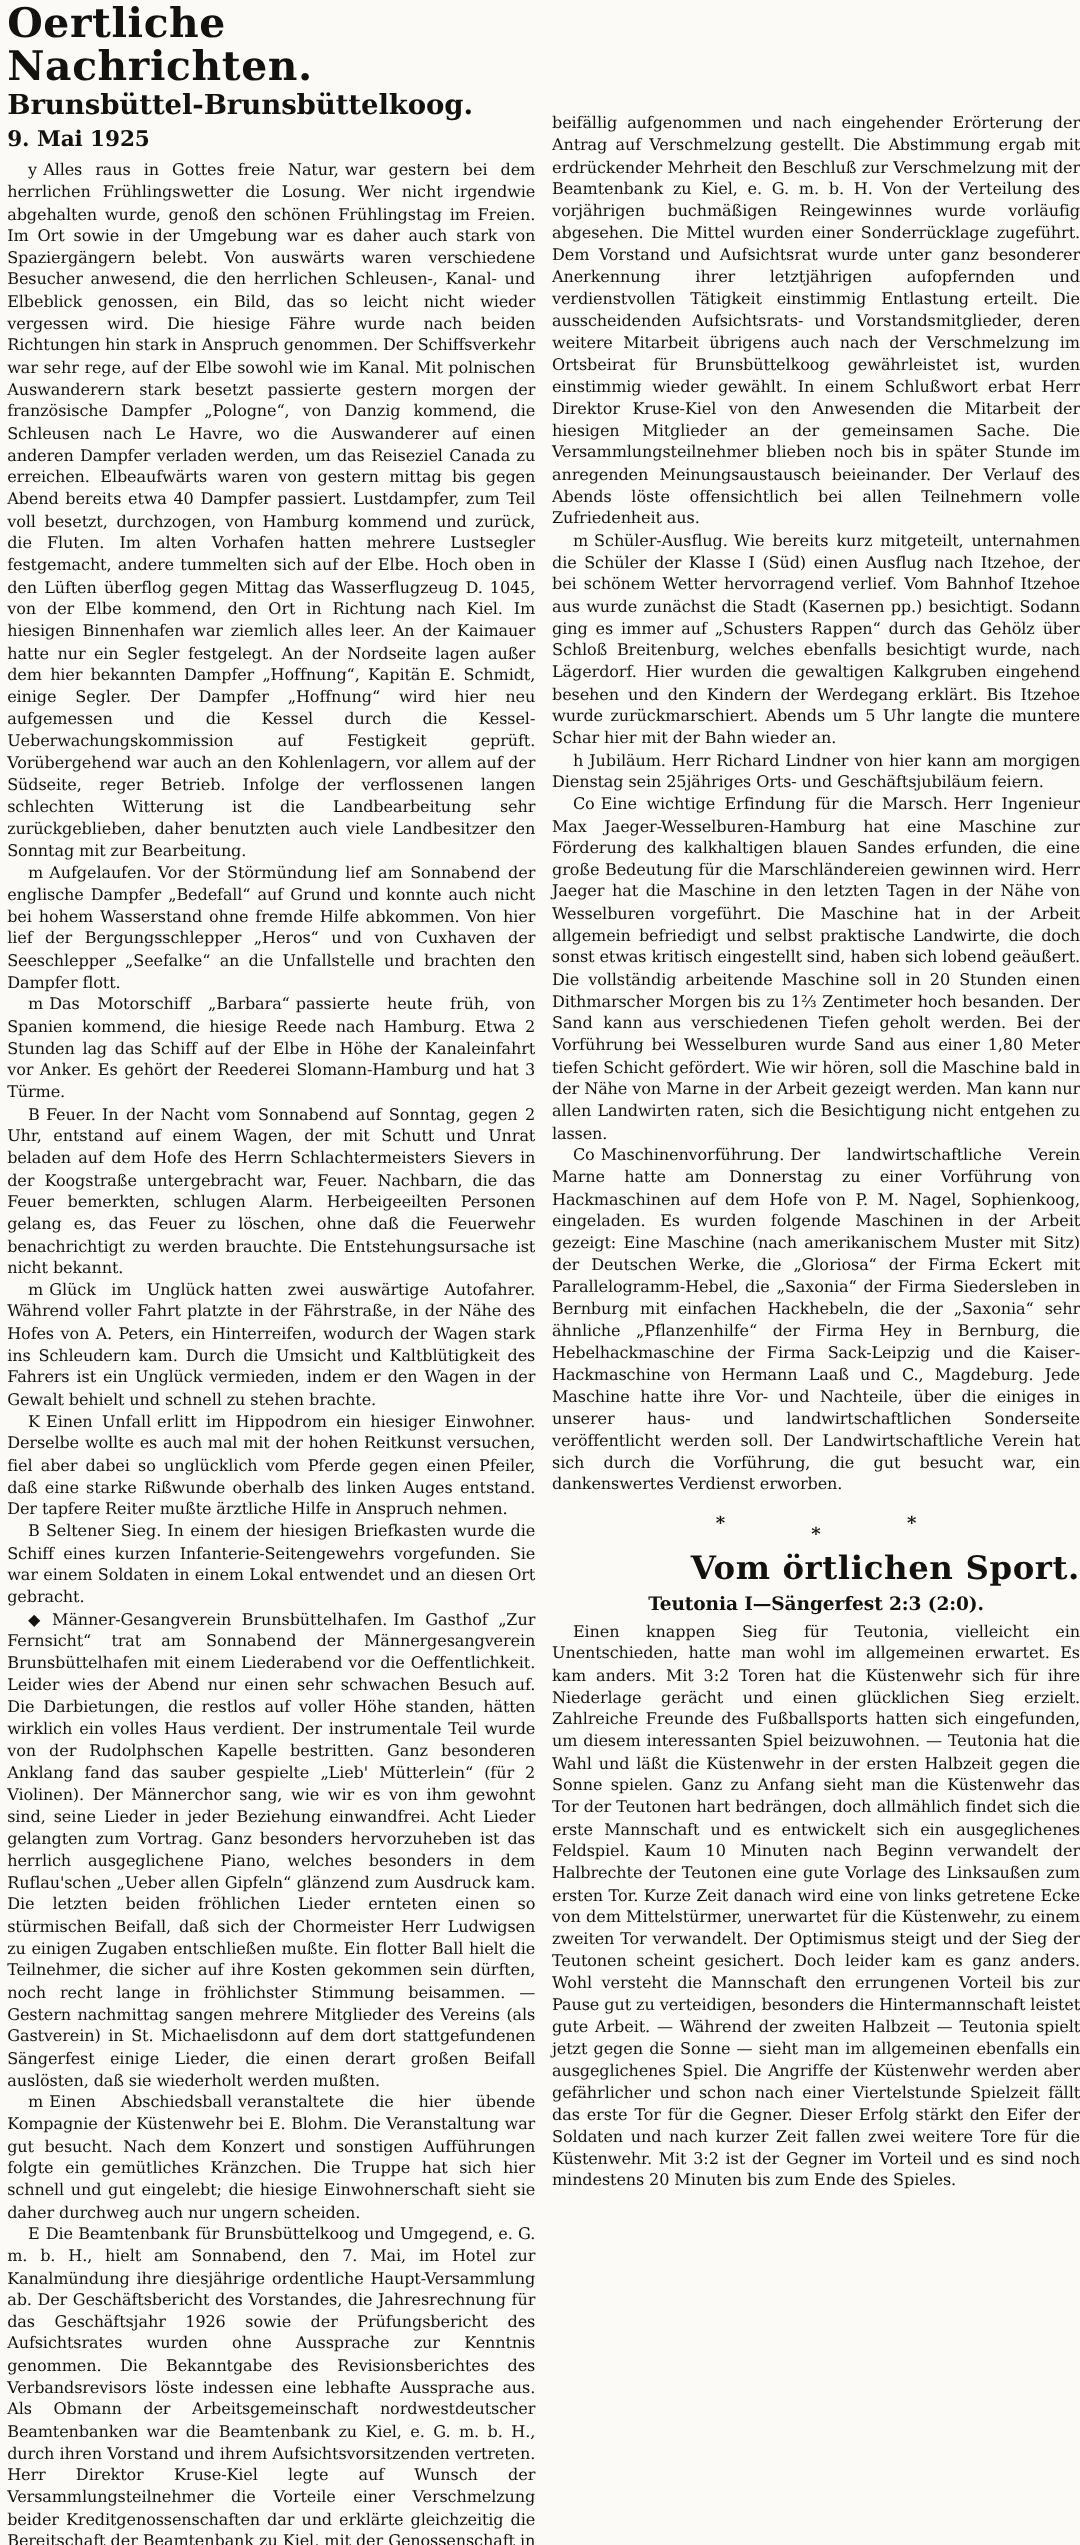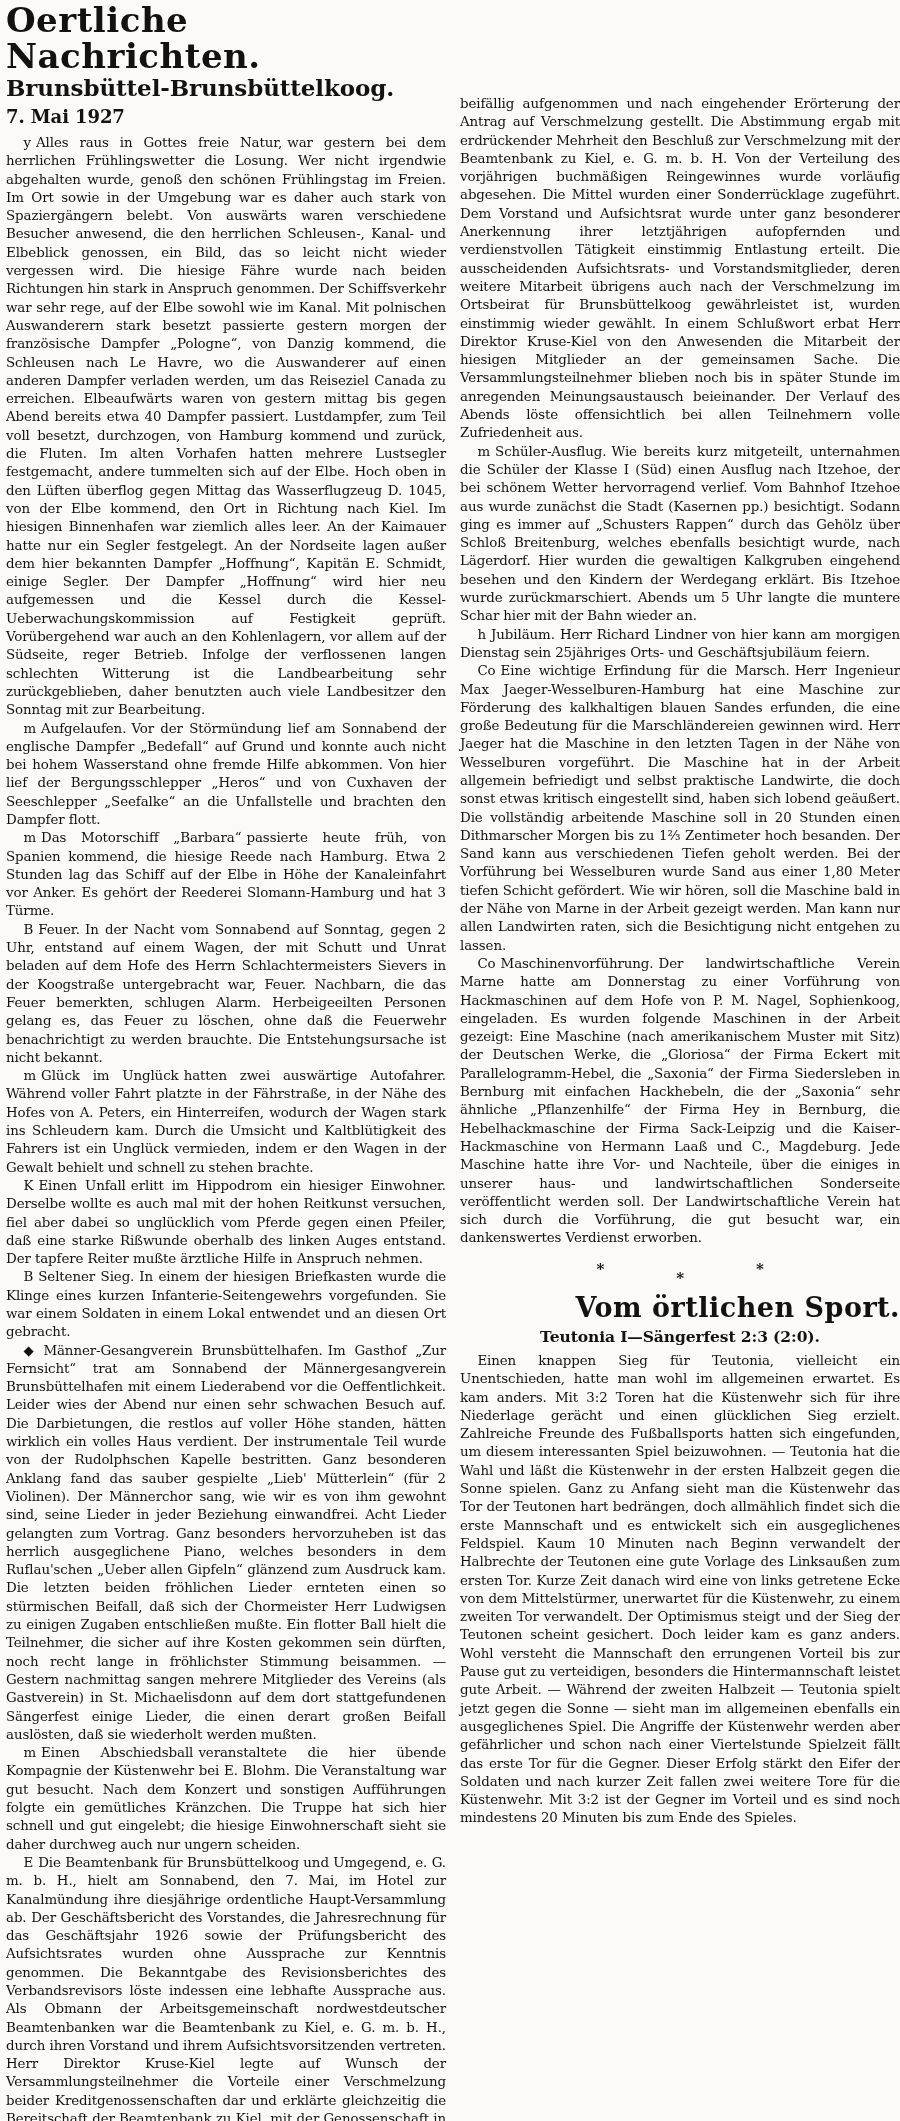--- a/index.html
+++ b/index.html
@@ -66,7 +66,7 @@
     <div class="masthead">
       <div class="title">Oertliche Nachrichten.</div>
       <div class="subtitle">Brunsbüttel-Brunsbüttelkoog.</div>
-      <div class="date">7. Mai 1927</div>
+      <div class="date">9. Mai 1925</div>
     </div>
 
     <p class="art"><span class="pfx">y</span><span class="lead">Alles raus in Gottes freie Natur,</span><span class="txt">war gestern bei dem herrlichen Frühlingswetter die Losung. Wer nicht irgendwie abgehalten wurde, genoß den schönen Frühlingstag im Freien. Im Ort sowie in der Umgebung war es daher auch stark von Spaziergängern belebt. Von auswärts waren verschiedene Besucher anwesend, die den herrlichen Schleusen-, Kanal- und Elbeblick genossen, ein Bild, das so leicht nicht wieder vergessen wird. Die hiesige Fähre wurde nach beiden Richtungen hin stark in Anspruch genommen. Der Schiffsverkehr war sehr rege, auf der Elbe sowohl wie im Kanal. Mit polnischen Auswanderern stark besetzt passierte gestern morgen der französische Dampfer „Pologne“, von Danzig kommend, die Schleusen nach Le Havre, wo die Auswanderer auf einen anderen Dampfer verladen werden, um das Reiseziel Canada zu erreichen. Elbeaufwärts waren von gestern mittag bis gegen Abend bereits etwa 40 Dampfer passiert. Lustdampfer, zum Teil voll besetzt, durchzogen, von Hamburg kommend und zurück, die Fluten. Im alten Vorhafen hatten mehrere Lustsegler festgemacht, andere tummelten sich auf der Elbe. Hoch oben in den Lüften überflog gegen Mittag das Wasserflugzeug D. 1045, von der Elbe kommend, den Ort in Richtung nach Kiel. Im hiesigen Binnenhafen war ziemlich alles leer. An der Kaimauer hatte nur ein Segler festgelegt. An der Nordseite lagen außer dem hier bekannten Dampfer „Hoffnung“, Kapitän E. Schmidt, einige Segler. Der Dampfer „Hoffnung“ wird hier neu aufgemessen und die Kessel durch die Kessel-Ueberwachungskommission auf Festigkeit geprüft. Vorübergehend war auch an den Kohlenlagern, vor allem auf der Südseite, reger Betrieb. Infolge der verflossenen langen schlechten Witterung ist die Landbearbeitung sehr zurückgeblieben, daher benutzten auch viele Landbesitzer den Sonntag mit zur Bearbeitung.</span></p>

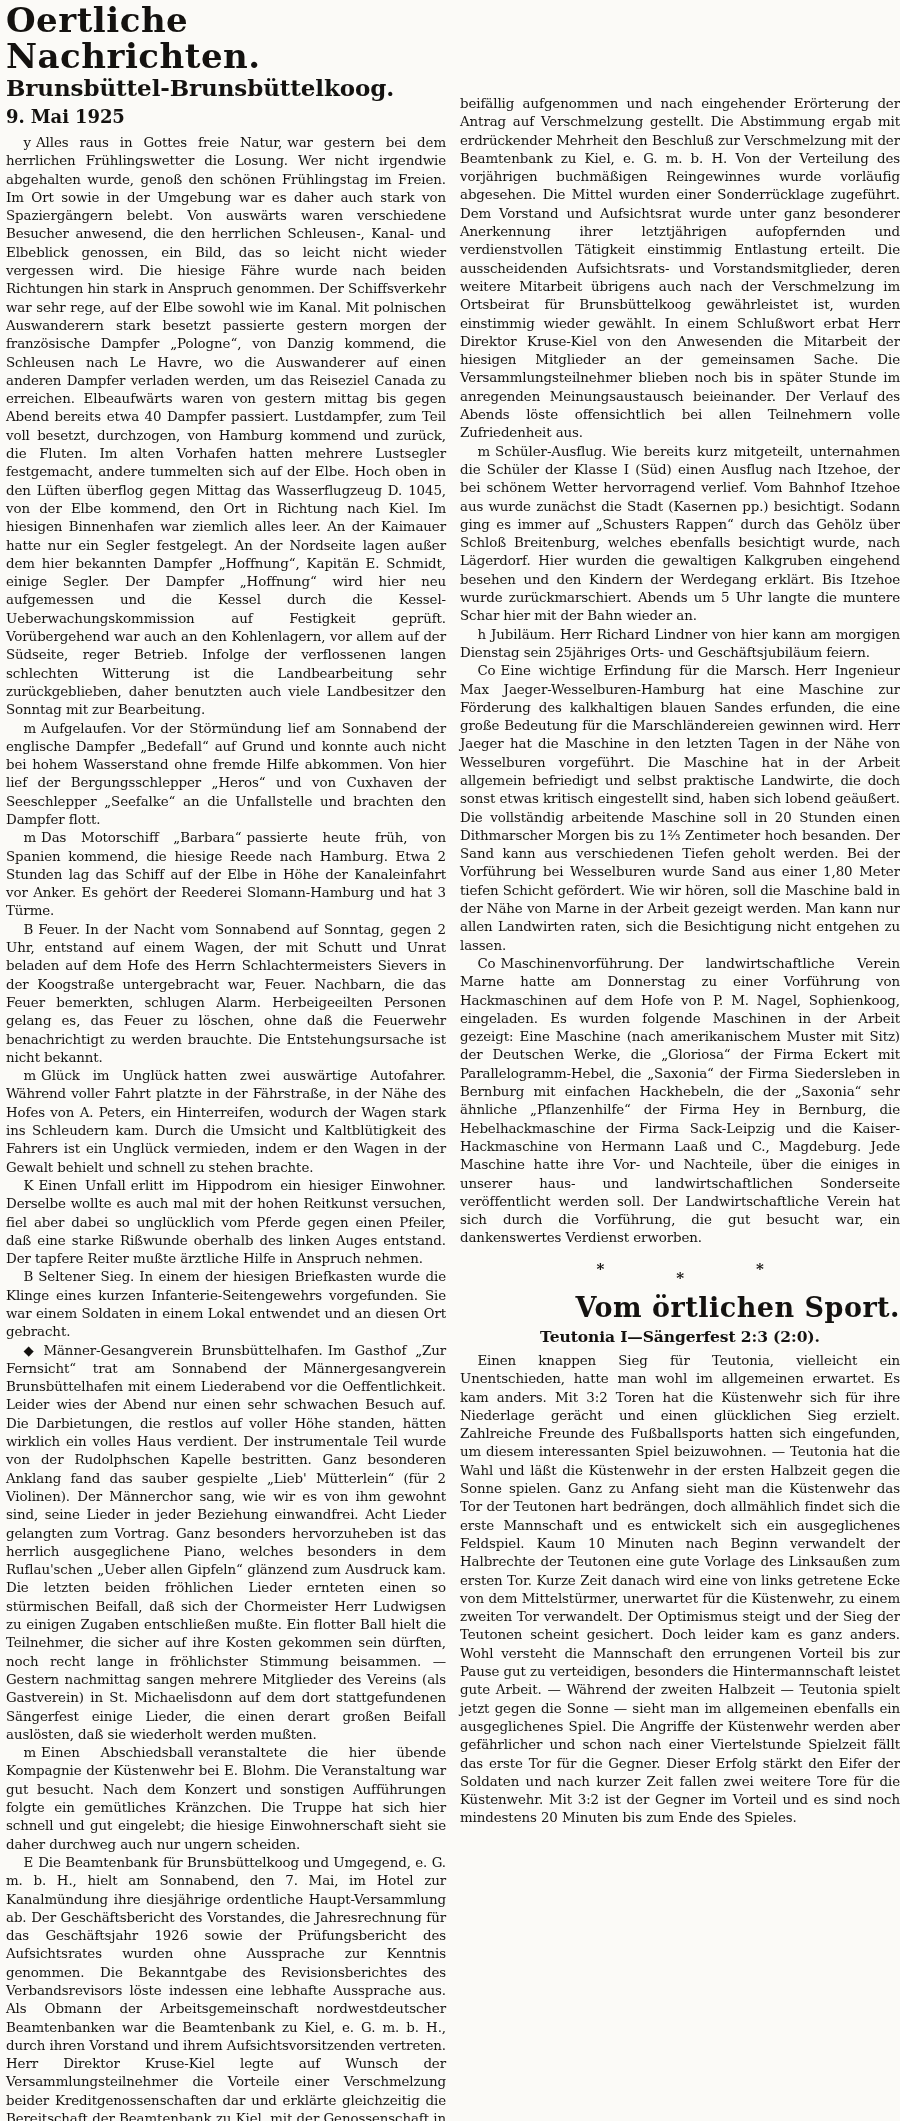--- a/index.html
+++ b/index.html
@@ -81,7 +81,7 @@
 
     <p class="art"><span class="pfx">K</span><span class="lead">Einen Unfall</span><span class="txt">erlitt im Hippodrom ein hiesiger Einwohner. Derselbe wollte es auch mal mit der hohen Reitkunst versuchen, fiel aber dabei so unglücklich vom Pferde gegen einen Pfeiler, daß eine starke Rißwunde oberhalb des linken Auges entstand. Der tapfere Reiter mußte ärztliche Hilfe in Anspruch nehmen.</span></p>
 
-    <p class="art"><span class="pfx">B</span><span class="lead">Seltener Sieg.</span><span class="txt">In einem der hiesigen Briefkasten wurde die Klinge eines kurzen Infanterie-Seitengewehrs vorgefunden. Sie war einem Soldaten in einem Lokal entwendet und an diesen Ort gebracht.</span></p>
+    <p class="art"><span class="pfx">B</span><span class="lead">Seltener Sieg.</span><span class="txt">In einem der hiesigen Briefkasten wurde die Schiff eines kurzen Infanterie-Seitengewehrs vorgefunden. Sie war einem Soldaten in einem Lokal entwendet und an diesen Ort gebracht.</span></p>
 
     <p class="art"><span class="pfx">◆</span><span class="lead">Männer-Gesangverein Brunsbüttelhafen.</span><span class="txt">Im Gasthof „Zur Fernsicht“ trat am Sonnabend der Männergesangverein Brunsbüttelhafen mit einem Liederabend vor die Oeffentlichkeit. Leider wies der Abend nur einen sehr schwachen Besuch auf. Die Darbietungen, die restlos auf voller Höhe standen, hätten wirklich ein volles Haus verdient. Der instrumentale Teil wurde von der Rudolphschen Kapelle bestritten. Ganz besonderen Anklang fand das sauber gespielte „Lieb' Mütterlein“ (für 2 Violinen). Der Männerchor sang, wie wir es von ihm gewohnt sind, seine Lieder in jeder Beziehung einwandfrei. Acht Lieder gelangten zum Vortrag. Ganz besonders hervorzuheben ist das herrlich ausgeglichene Piano, welches besonders in dem Ruflau'schen „Ueber allen Gipfeln“ glänzend zum Ausdruck kam. Die letzten beiden fröhlichen Lieder ernteten einen so stürmischen Beifall, daß sich der Chormeister Herr Ludwigsen zu einigen Zugaben entschließen mußte. Ein flotter Ball hielt die Teilnehmer, die sicher auf ihre Kosten gekommen sein dürften, noch recht lange in fröhlichster Stimmung beisammen. — Gestern nachmittag sangen mehrere Mitglieder des Vereins (als Gastverein) in St. Michaelisdonn auf dem dort stattgefundenen Sängerfest einige Lieder, die einen derart großen Beifall auslösten, daß sie wiederholt werden mußten.</span></p>
 

